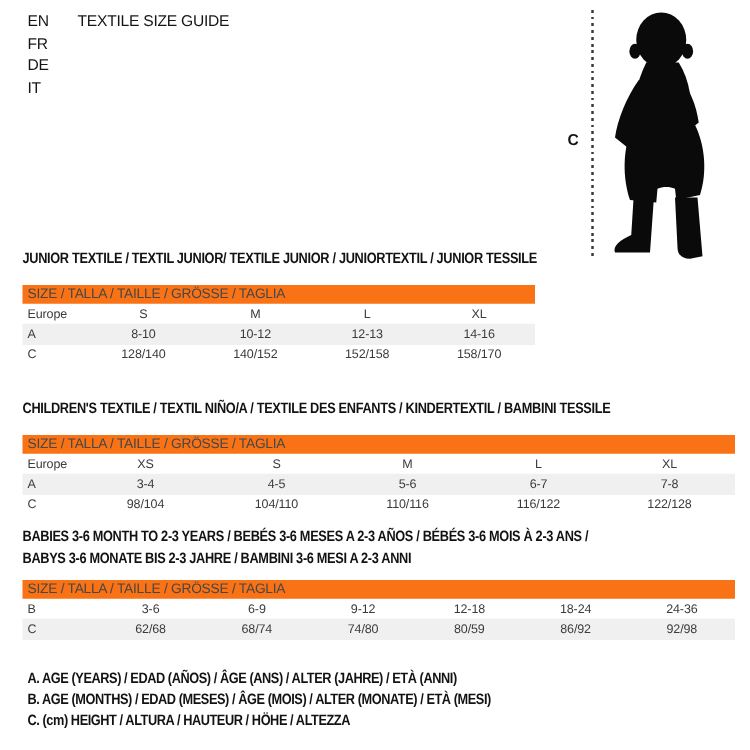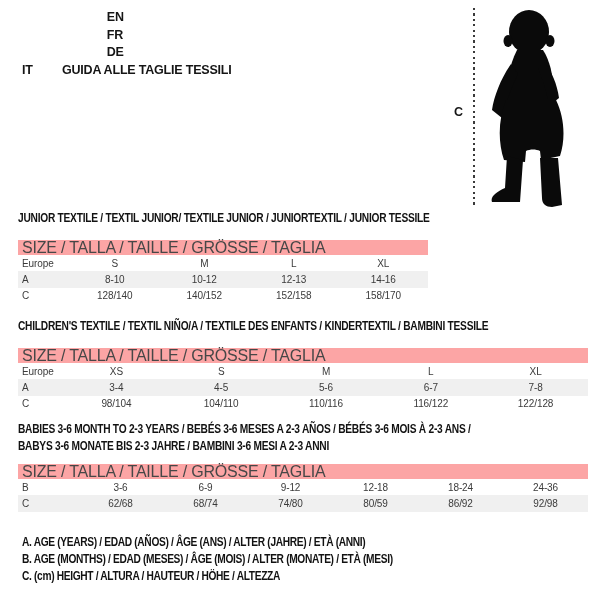--- a/index.html
+++ b/index.html
@@ -12,7 +12,7 @@
 
   
   .lang-block { position:absolute; left:22px; top:9px; }
-  .lang-row { display:flex; font-weight:bold; font-size:12.5px; line-height:17.5px; letter-spacing:-0.2px; color:#151515;justify-content:center; }
+  .lang-row { display:flex; font-weight:normal; font-size:12.5px; line-height:17.5px; letter-spacing:-0.2px; color:#151515; }
   .lang-code { width:40px; }
   .lang-label { white-space:nowrap; }
 

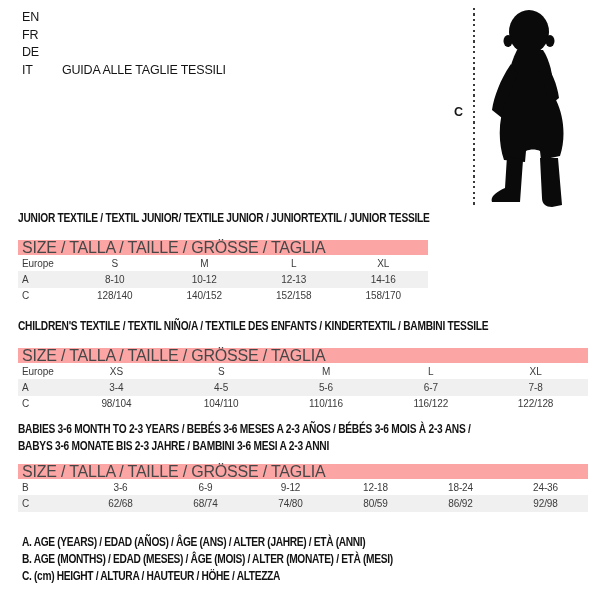--- a/index.html
+++ b/index.html
@@ -63,6 +63,7 @@
 <div class="lang-block">
   <div class="lang-row">
     <span class="lang-code">EN</span>
+    <span class="lang-label">TEXTILE SIZE GUIDE</span>
   </div>
   <div class="lang-row">
     <span class="lang-code">FR</span>

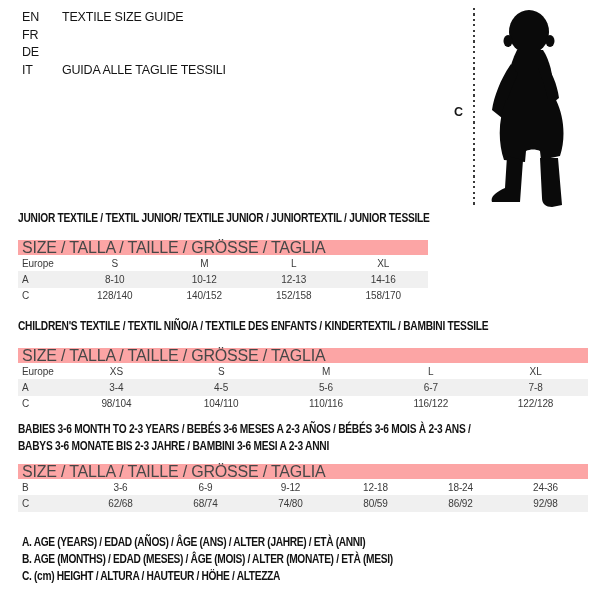--- a/index.html
+++ b/index.html
@@ -73,7 +73,6 @@
   </div>
   <div class="lang-row">
     <span class="lang-code">IT</span>
-    <span class="lang-label">GUIDA ALLE TAGLIE TESSILI</span>
   </div>
 </div>
 

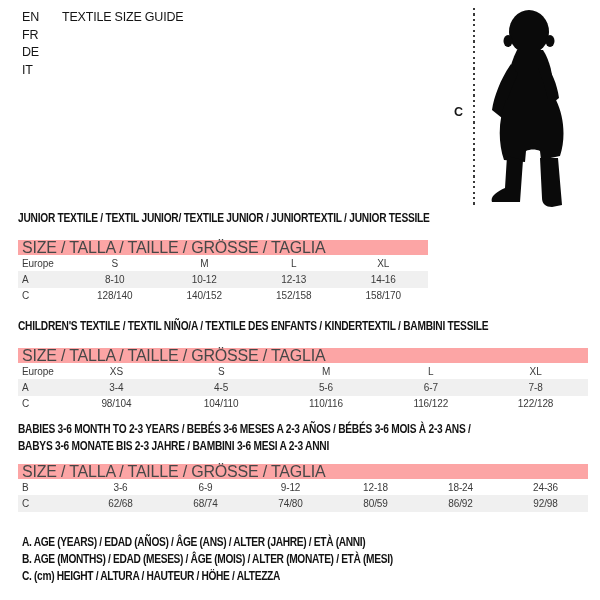--- a/index.html
+++ b/index.html
@@ -26,7 +26,7 @@
 
   
   .size-table { position:absolute; left:18px; }
-  .t1 { top:212px; width:410px; }
+  .t1 { top:200px; width:410px; }
   .t2 { top:320px; width:570px; }
   .t3 { top:421px; width:570px; }
 

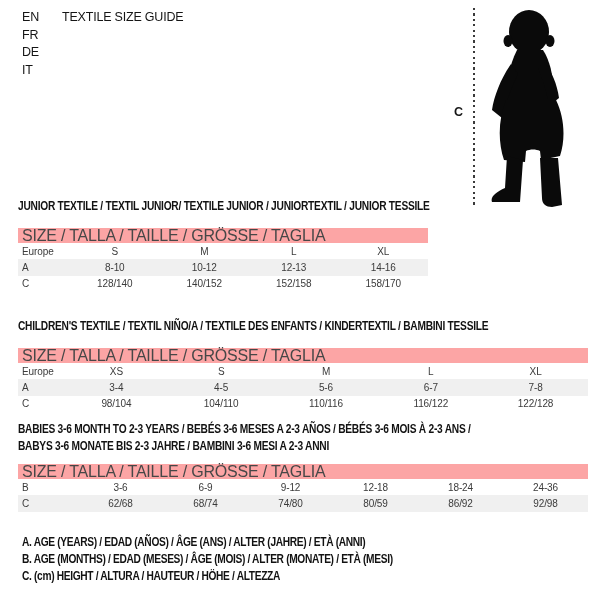--- a/index.html
+++ b/index.html
@@ -37,8 +37,8 @@
   .t-title.two-line { line-height:16.5px; }
 
   .t-bar {
-    height:15px; line-height:15px; background:#fca5a5; color:#474747;
-    font-size:16px; padding-left:4px; margin-top:15px; letter-spacing:-0.2px;
+    height:15px; line-height:15px; background:#f97316; color:#474747;
+    font-size:11px; padding-left:4px; margin-top:15px; letter-spacing:-0.2px;
   }
   .t3 .t-bar { margin-top:10px; }
 

